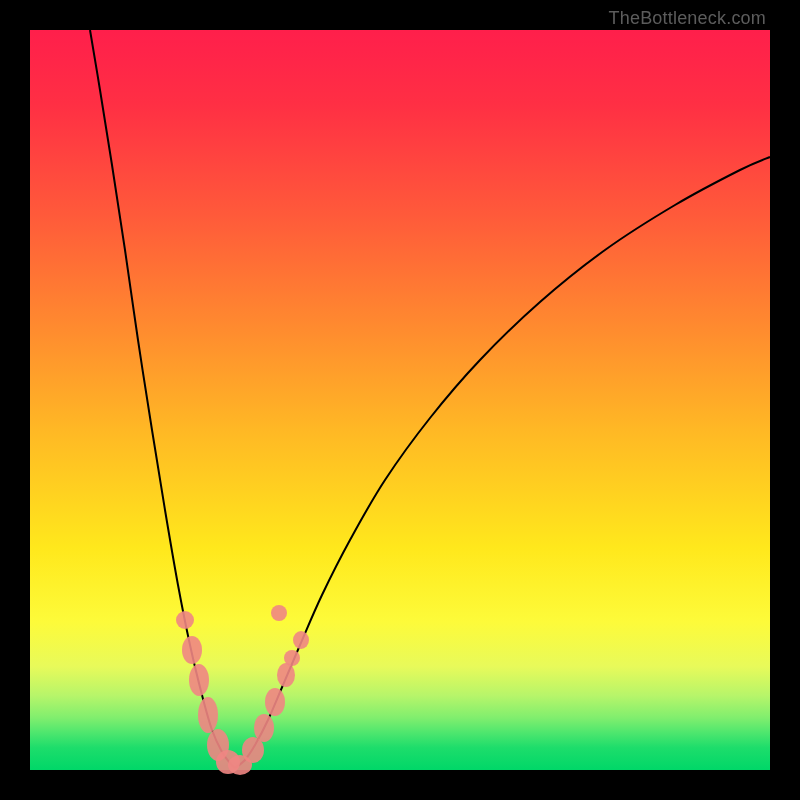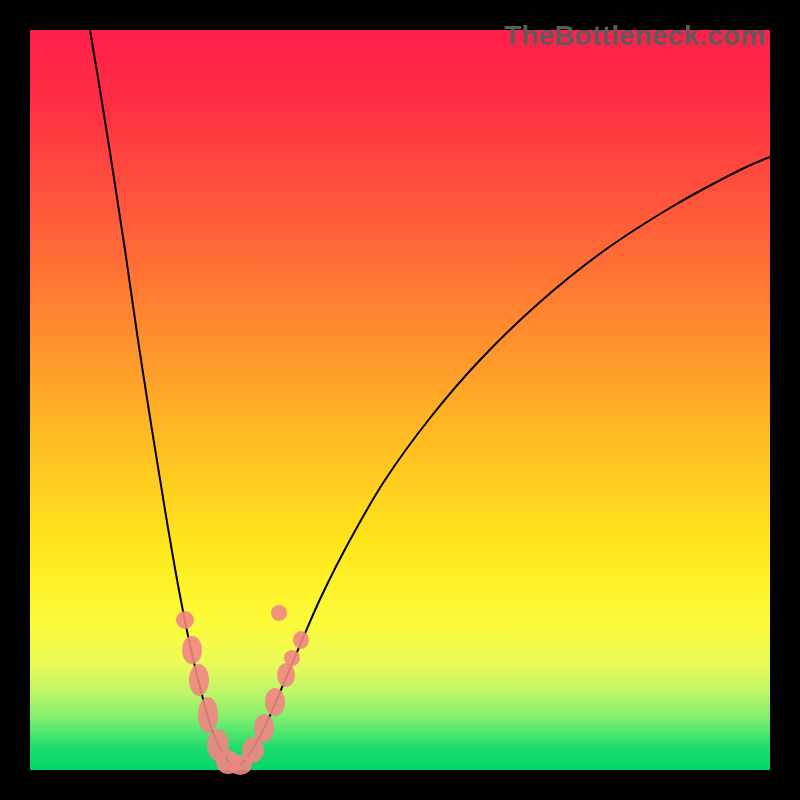--- a/index.html
+++ b/index.html
@@ -44,11 +44,11 @@
   }
   .watermark {
     position: absolute;
-    top: 20px;
+    top: 8px;
     right: 34px;
     color: #5c5c5c;
-    font-size: 28px;
-    font-weight: 700;
+    font-size: 18px;
+    font-weight: 400;
     letter-spacing: 0.2px;
     pointer-events: none;
   }

